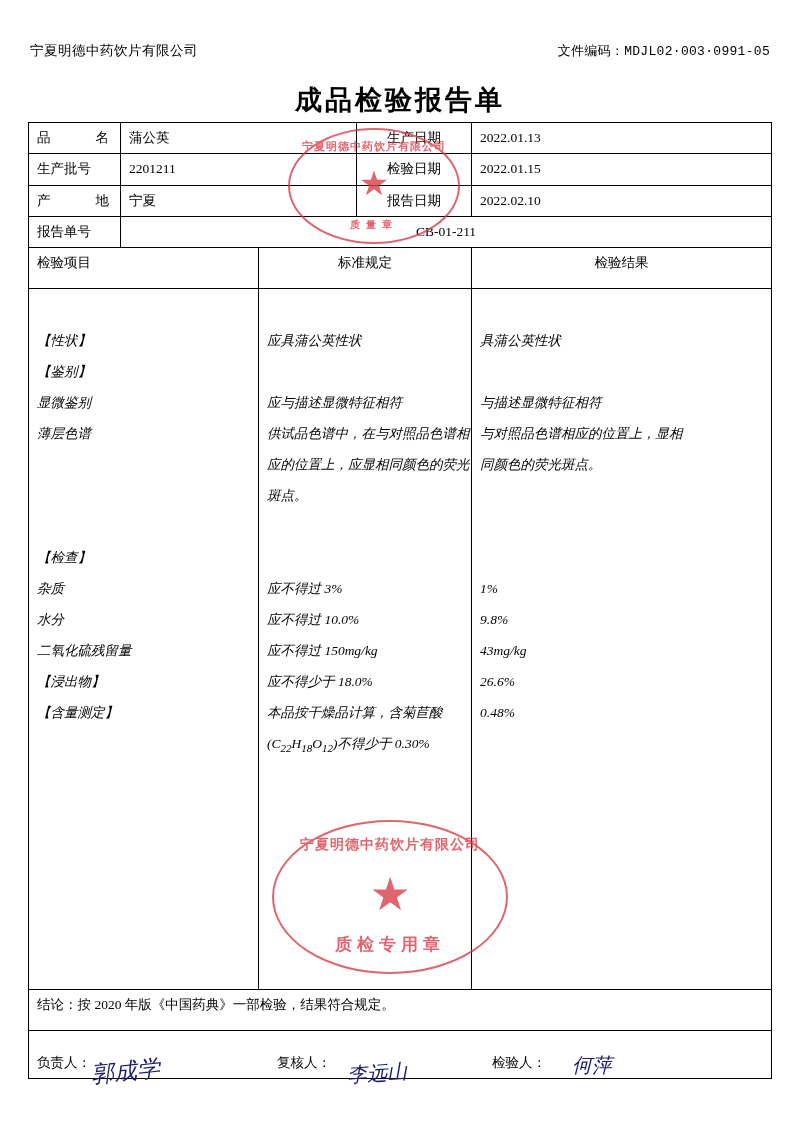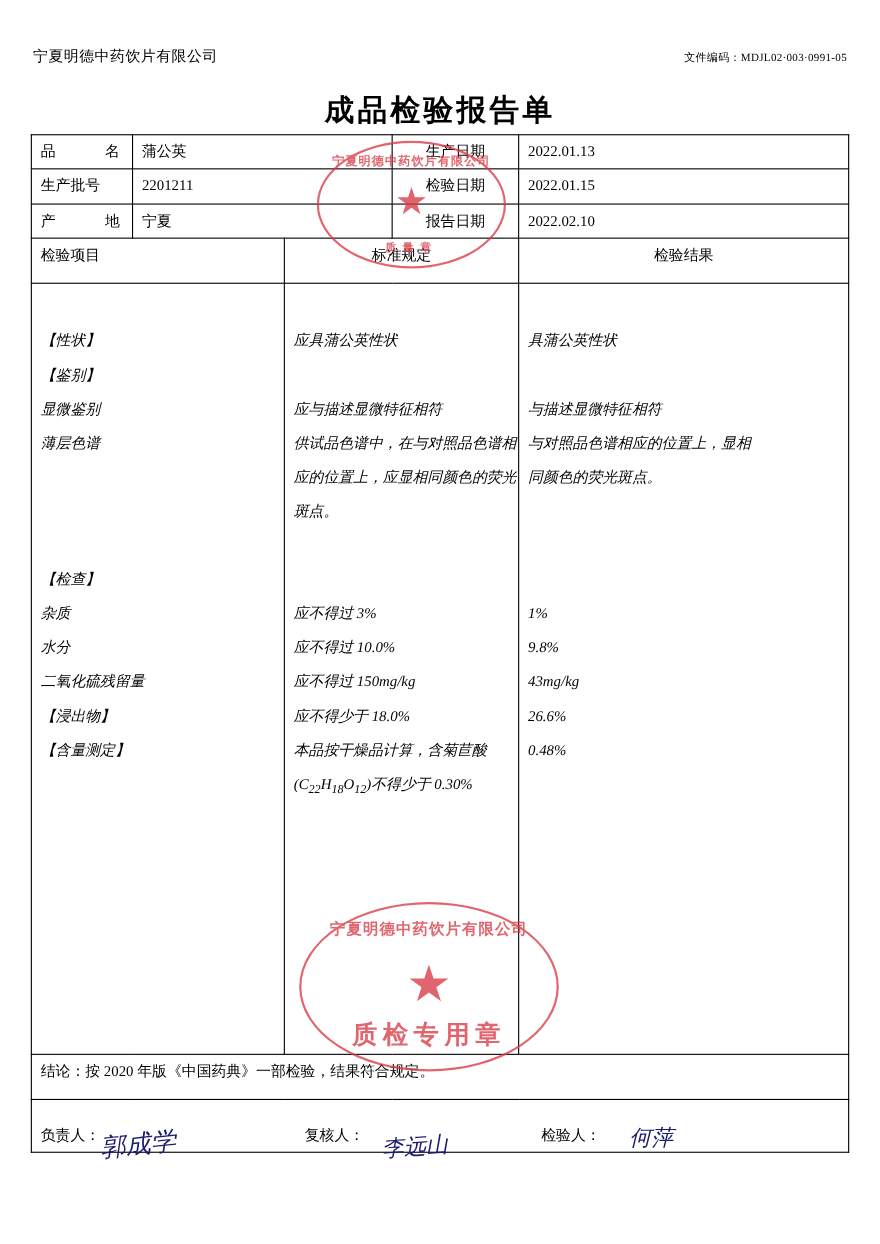--- a/index.html
+++ b/index.html
@@ -33,7 +33,7 @@
     margin-top: 12px;
   }
   .hdr-left { letter-spacing: .5px; }
-  .hdr-right { letter-spacing: .3px; font-size: 10px; }
+  .hdr-right { letter-spacing: .3px; font-size: 13px; font-family: Liberation Mono, monospace; }
 
   
   .title {

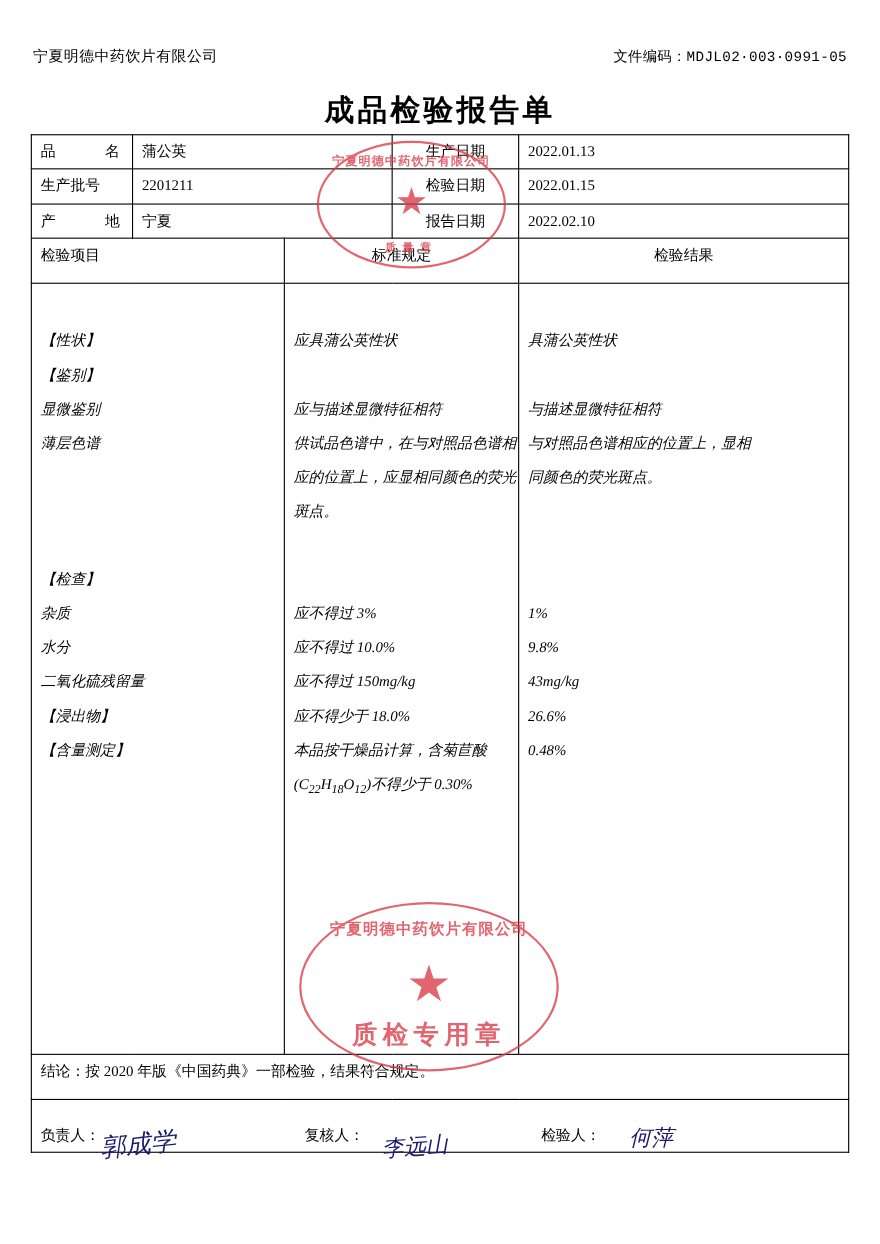--- a/index.html
+++ b/index.html
@@ -222,6 +222,10 @@
       <td>2022.02.10</td>
     </tr>
 
+    <tr class="row-h">
+      <td class="lbl">报告单号</td>
+      <td colspan="4" class="center">CB-01-211</td>
+    </tr>
 
     <tr class="colhead">
       <td colspan="2">检验项目</td>

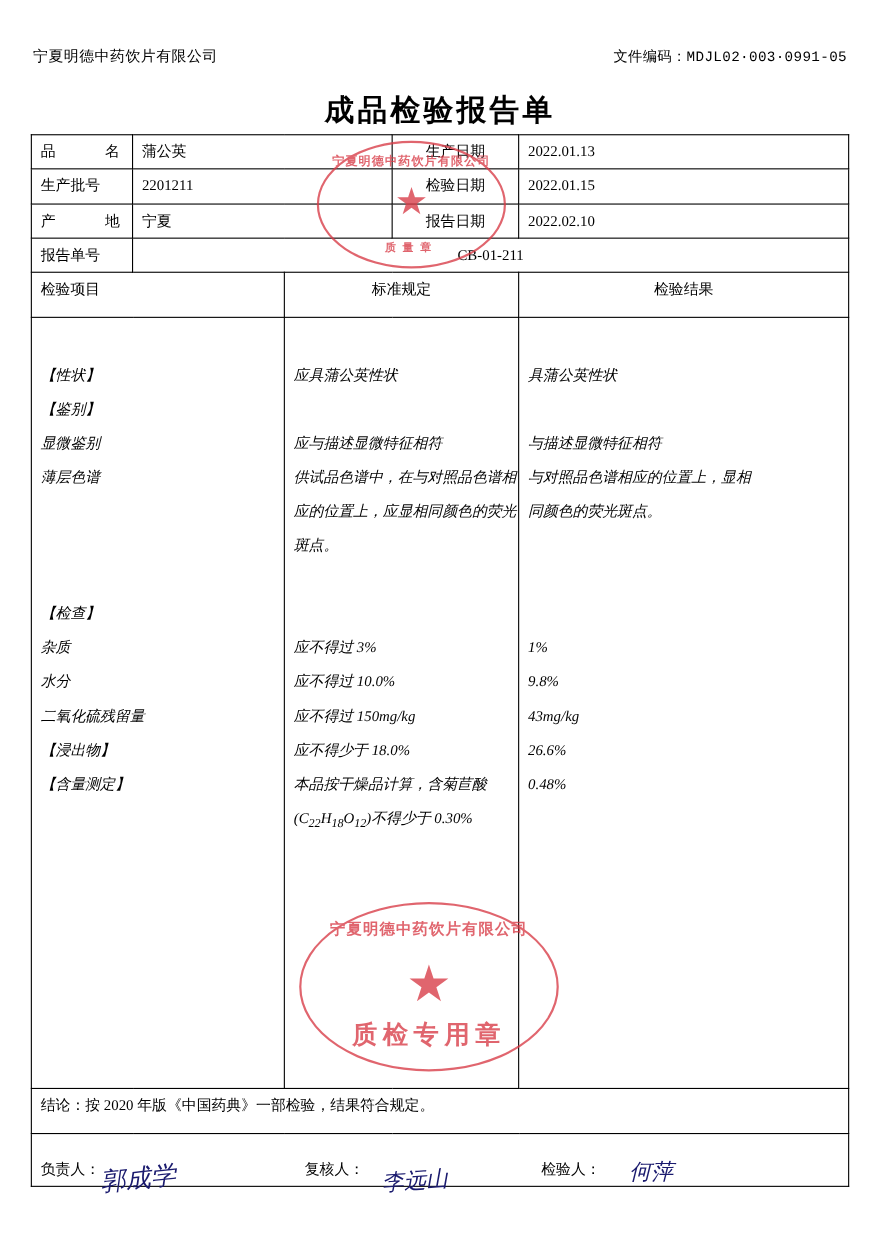--- a/index.html
+++ b/index.html
@@ -165,7 +165,7 @@
   .stamp-top .arc-top { top: 9px; font-size: 11px; }
   .stamp-top .arc-bottom { bottom: 10px; font-size: 10px; letter-spacing: 6px; }
   .stamp-bottom .arc-top { top: 14px; font-size: 14px; }
-  .stamp-bottom .arc-bottom { bottom: 16px; font-size: 23px; letter-spacing: 5px; }
+  .stamp-bottom .arc-bottom { bottom: 16px; font-size: 17px; letter-spacing: 5px; }
   .star {
     position: absolute;
     left: 50%;

